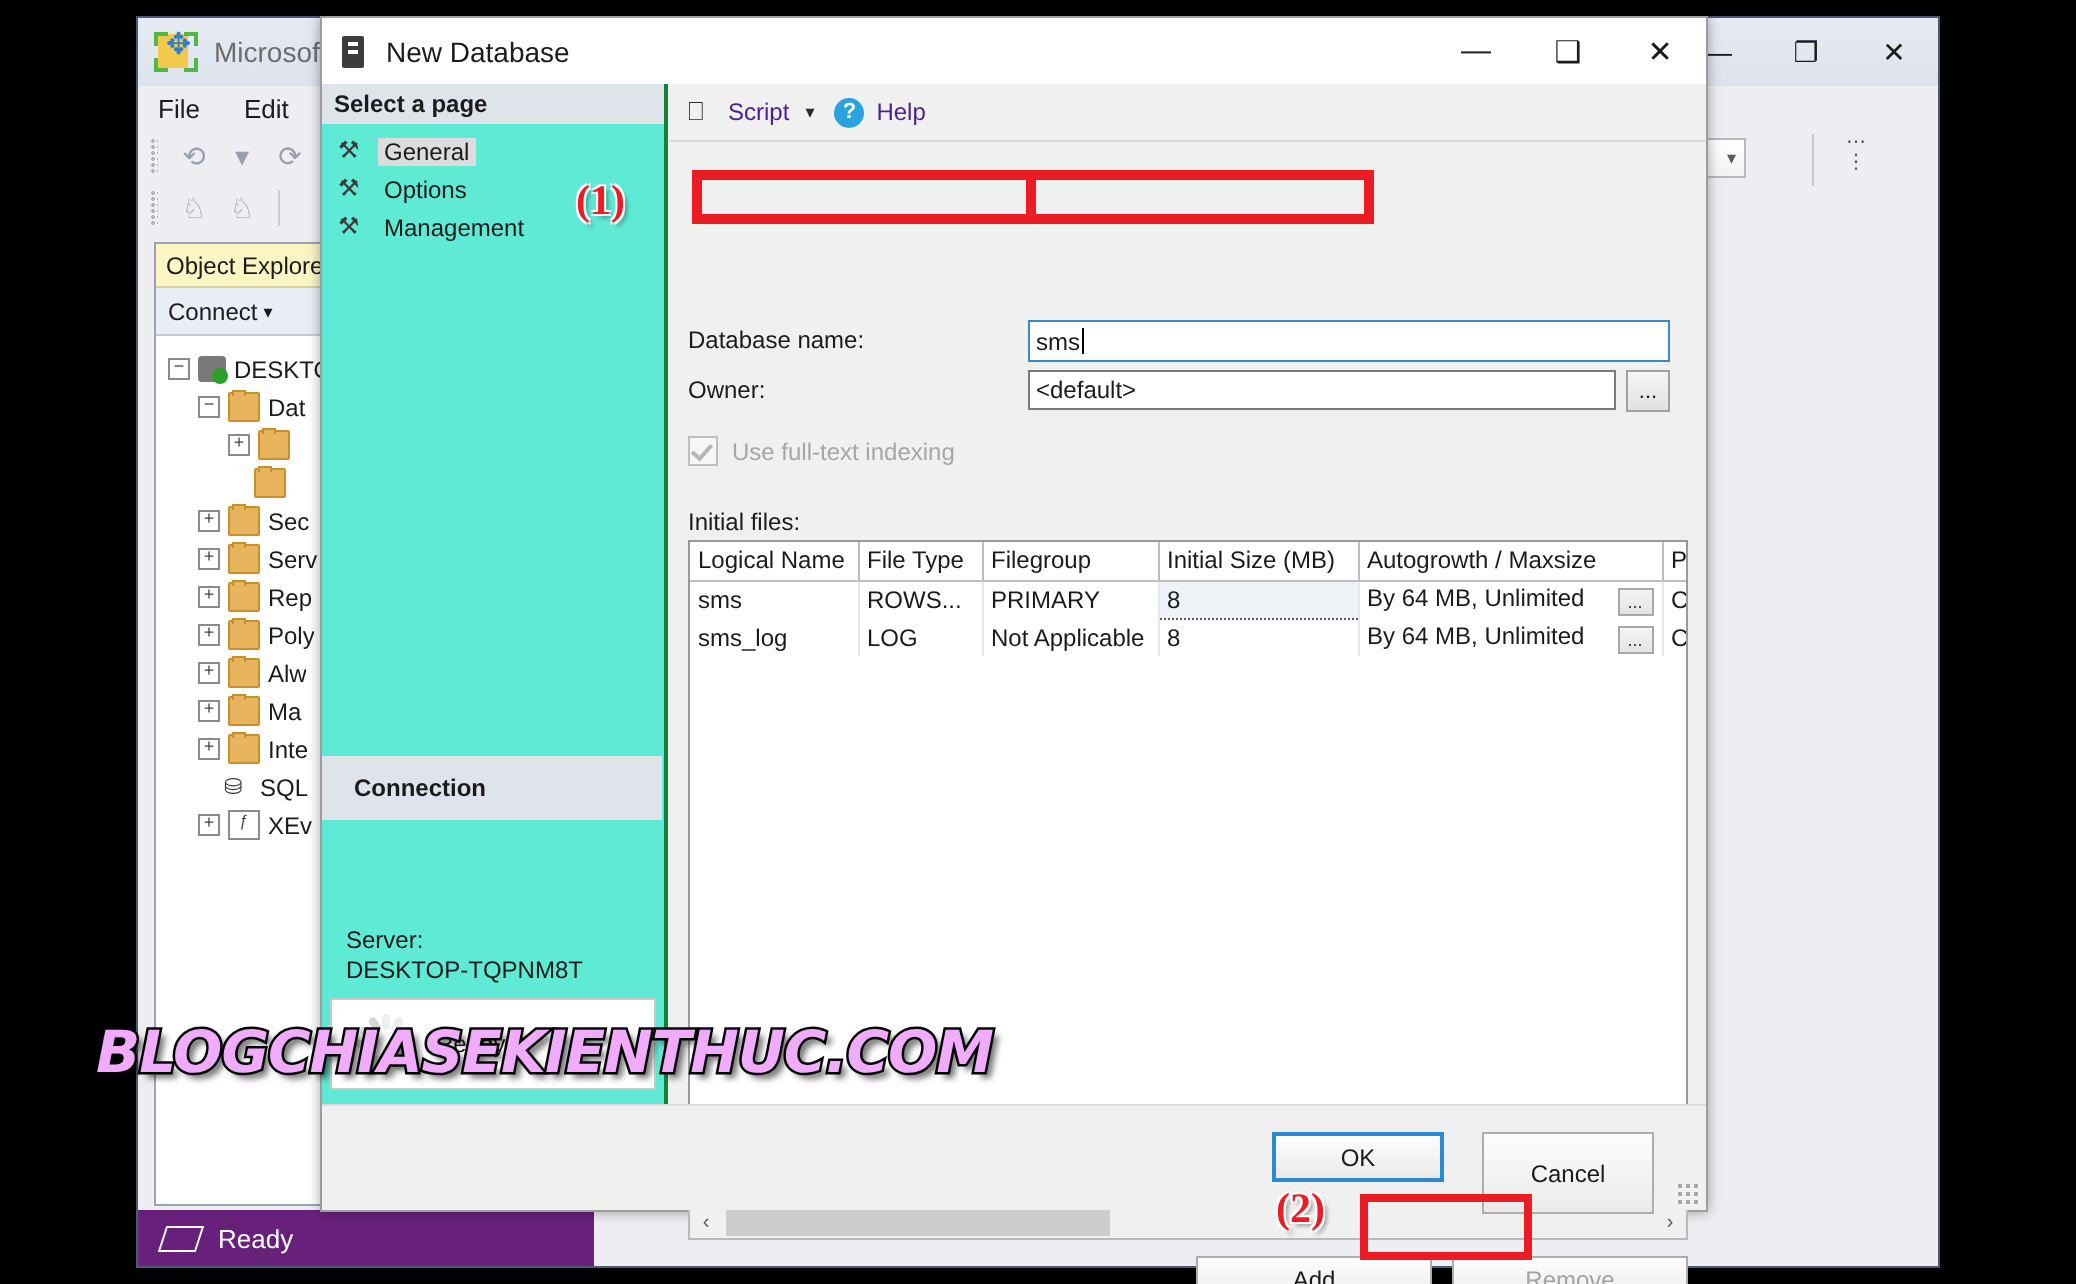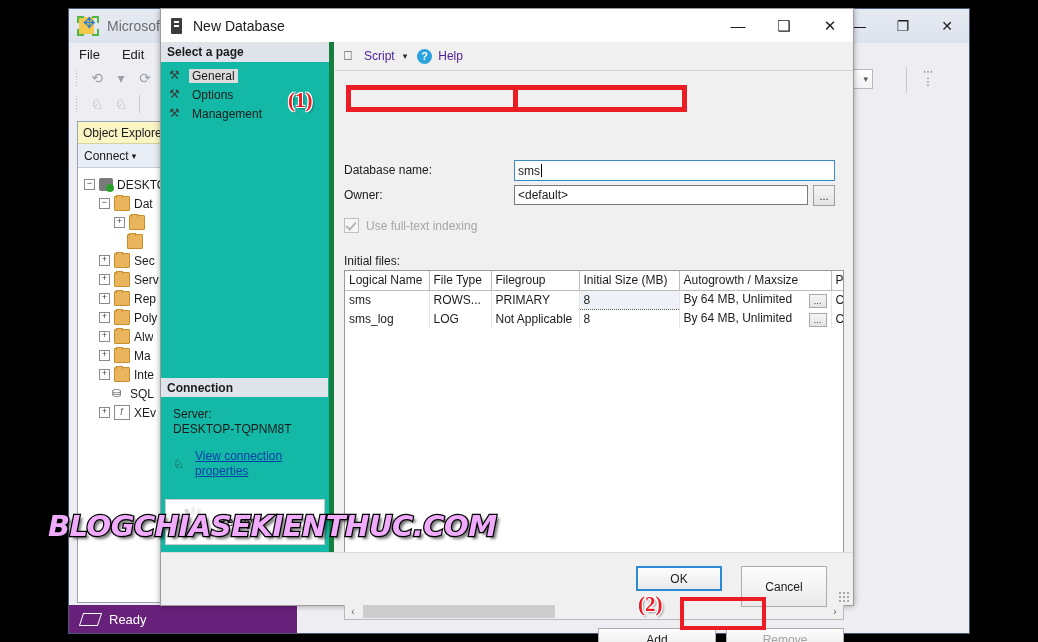--- a/index.html
+++ b/index.html
@@ -217,8 +217,8 @@
 
   #dlg-left {
     position:absolute; left:0; top:0; width:173px; bottom:52px;
-    background:#14b8a6;
-    border-right:5px solid #15803d;
+    background:#5eead4;
+    border-right:2px solid #15803d;
     box-sizing:border-box;
   }
   .panel-head {

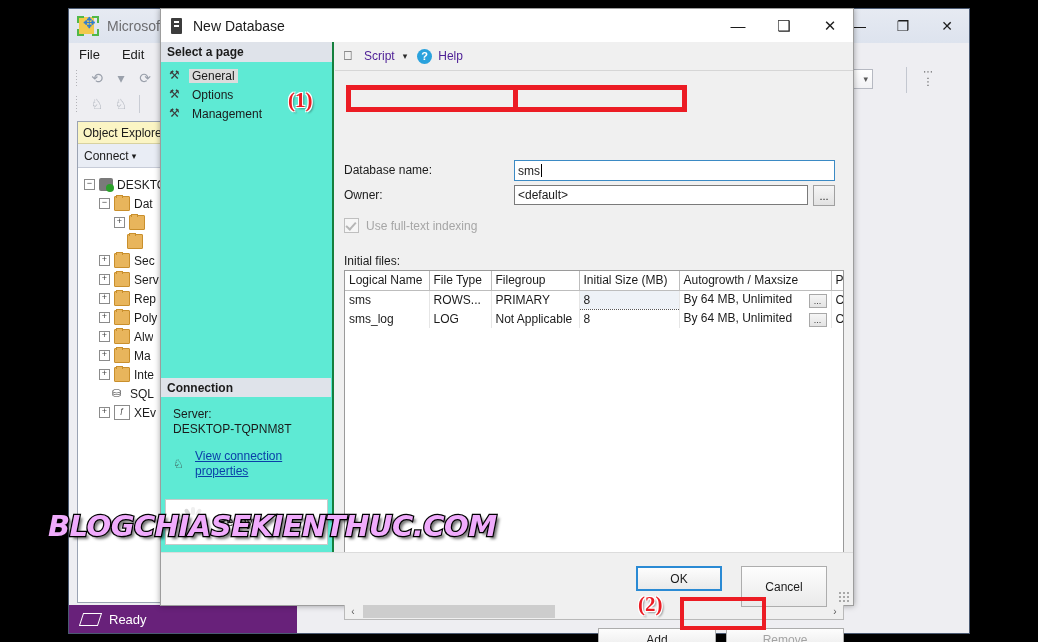--- a/index.html
+++ b/index.html
@@ -240,8 +240,8 @@
 
   #conn-section { position:absolute; left:0; right:1px; top:336px; }
   #conn-head {
-    background:#dfe3ea; height:19px;
-    display:flex;align-items:center;padding-left:6px;box-sizing:border-box;
+    background:#dfe3ea; height:32px;
+    display:flex;align-items:center;padding-left:16px;box-sizing:border-box;
     font-size:12px;font-weight:bold;color:#1b1b1b;
   }
   #conn-body{ padding:10px 0 0 12px; font-size:12px; color:#1b1b1b; line-height:15px;}

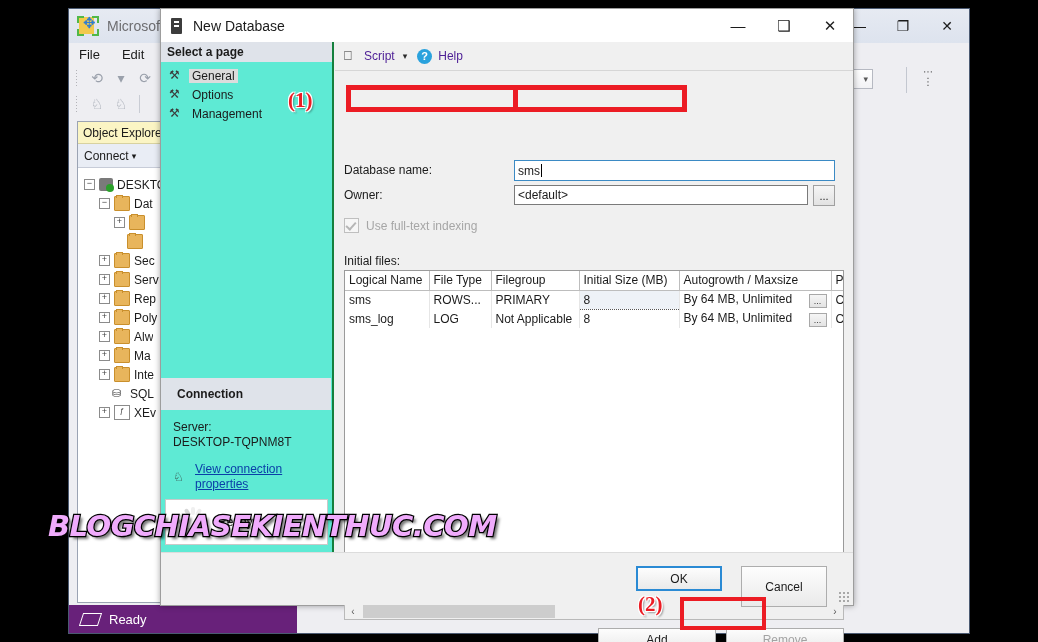--- a/index.html
+++ b/index.html
@@ -244,7 +244,7 @@
     display:flex;align-items:center;padding-left:16px;box-sizing:border-box;
     font-size:12px;font-weight:bold;color:#1b1b1b;
   }
-  #conn-body{ padding:10px 0 0 12px; font-size:12px; color:#1b1b1b; line-height:15px;}
+  #conn-body{ padding:10px 0 0 12px; font-size:12px; color:#1b1b1b; line-height:15px;margin-top:43px;}
   #conn-body .lbl{ margin-top:0;}
   #conn-body .grp{ margin-bottom:12px;}
   #conn-link-row{ display:flex; align-items:center; margin-top:4px;}

